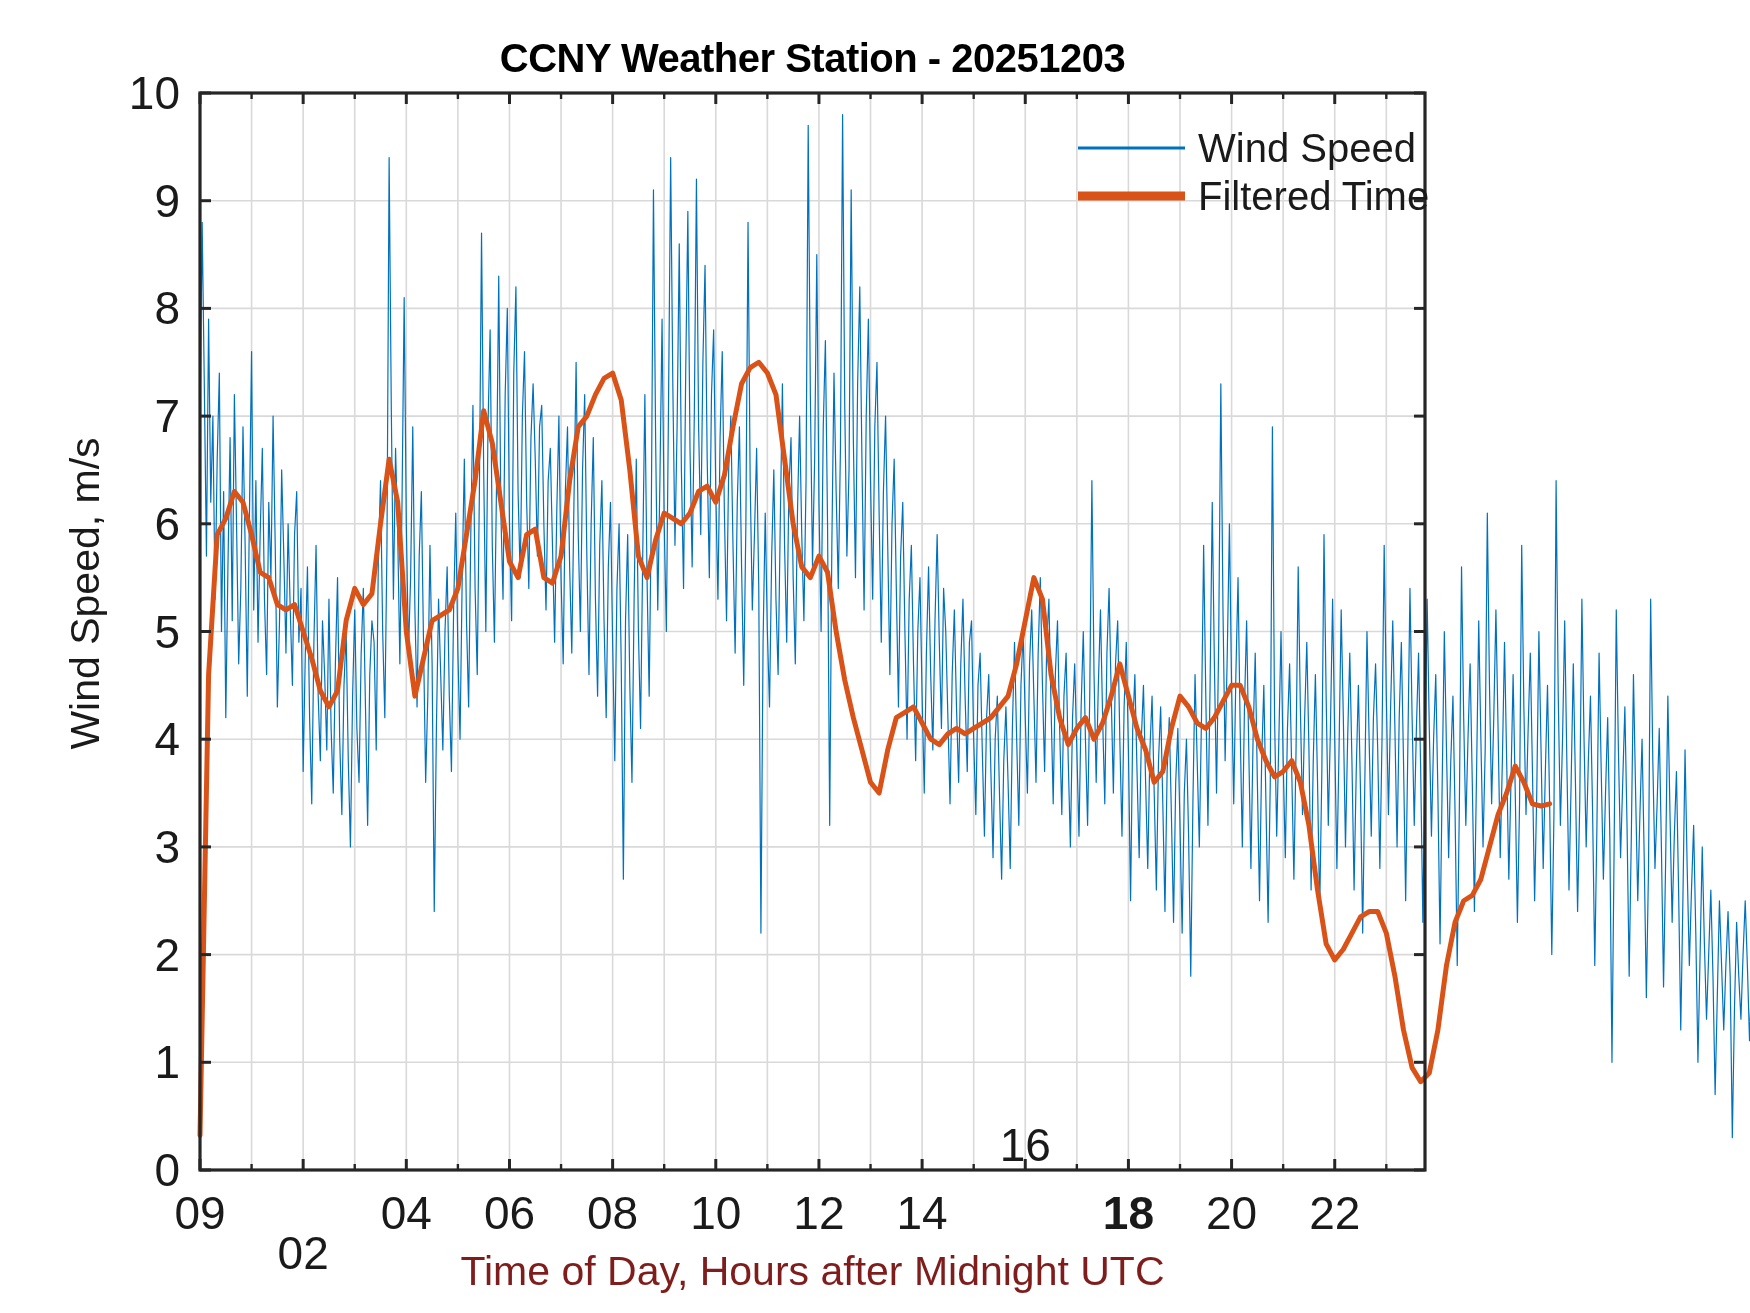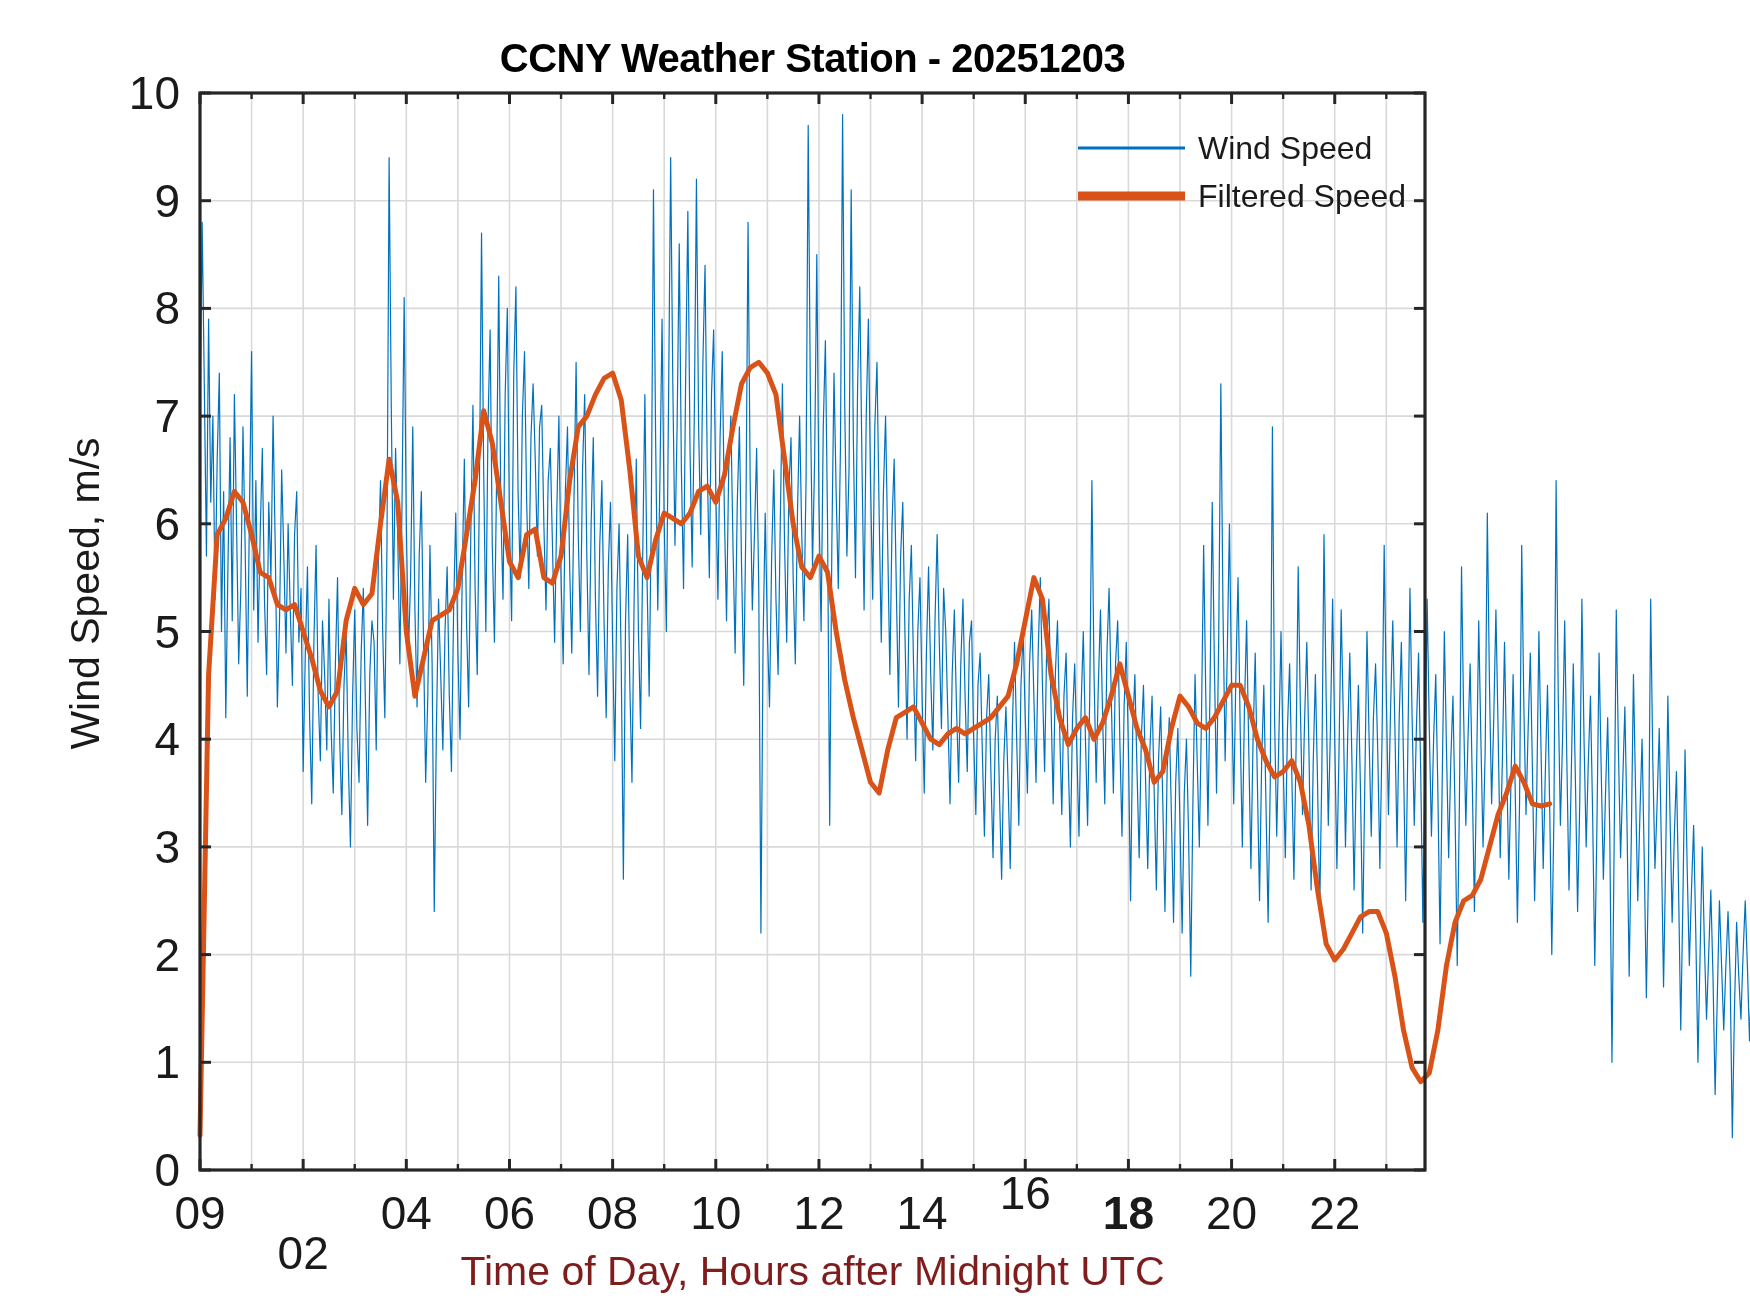--- a/index.html
+++ b/index.html
@@ -78,7 +78,7 @@
   }
   .legend-text {
     position: absolute;
-    font-size: 32px;
+    font-size: 40px;
     color: #1a1a1a;
     font-family: "Liberation Sans", sans-serif;
     white-space: nowrap;

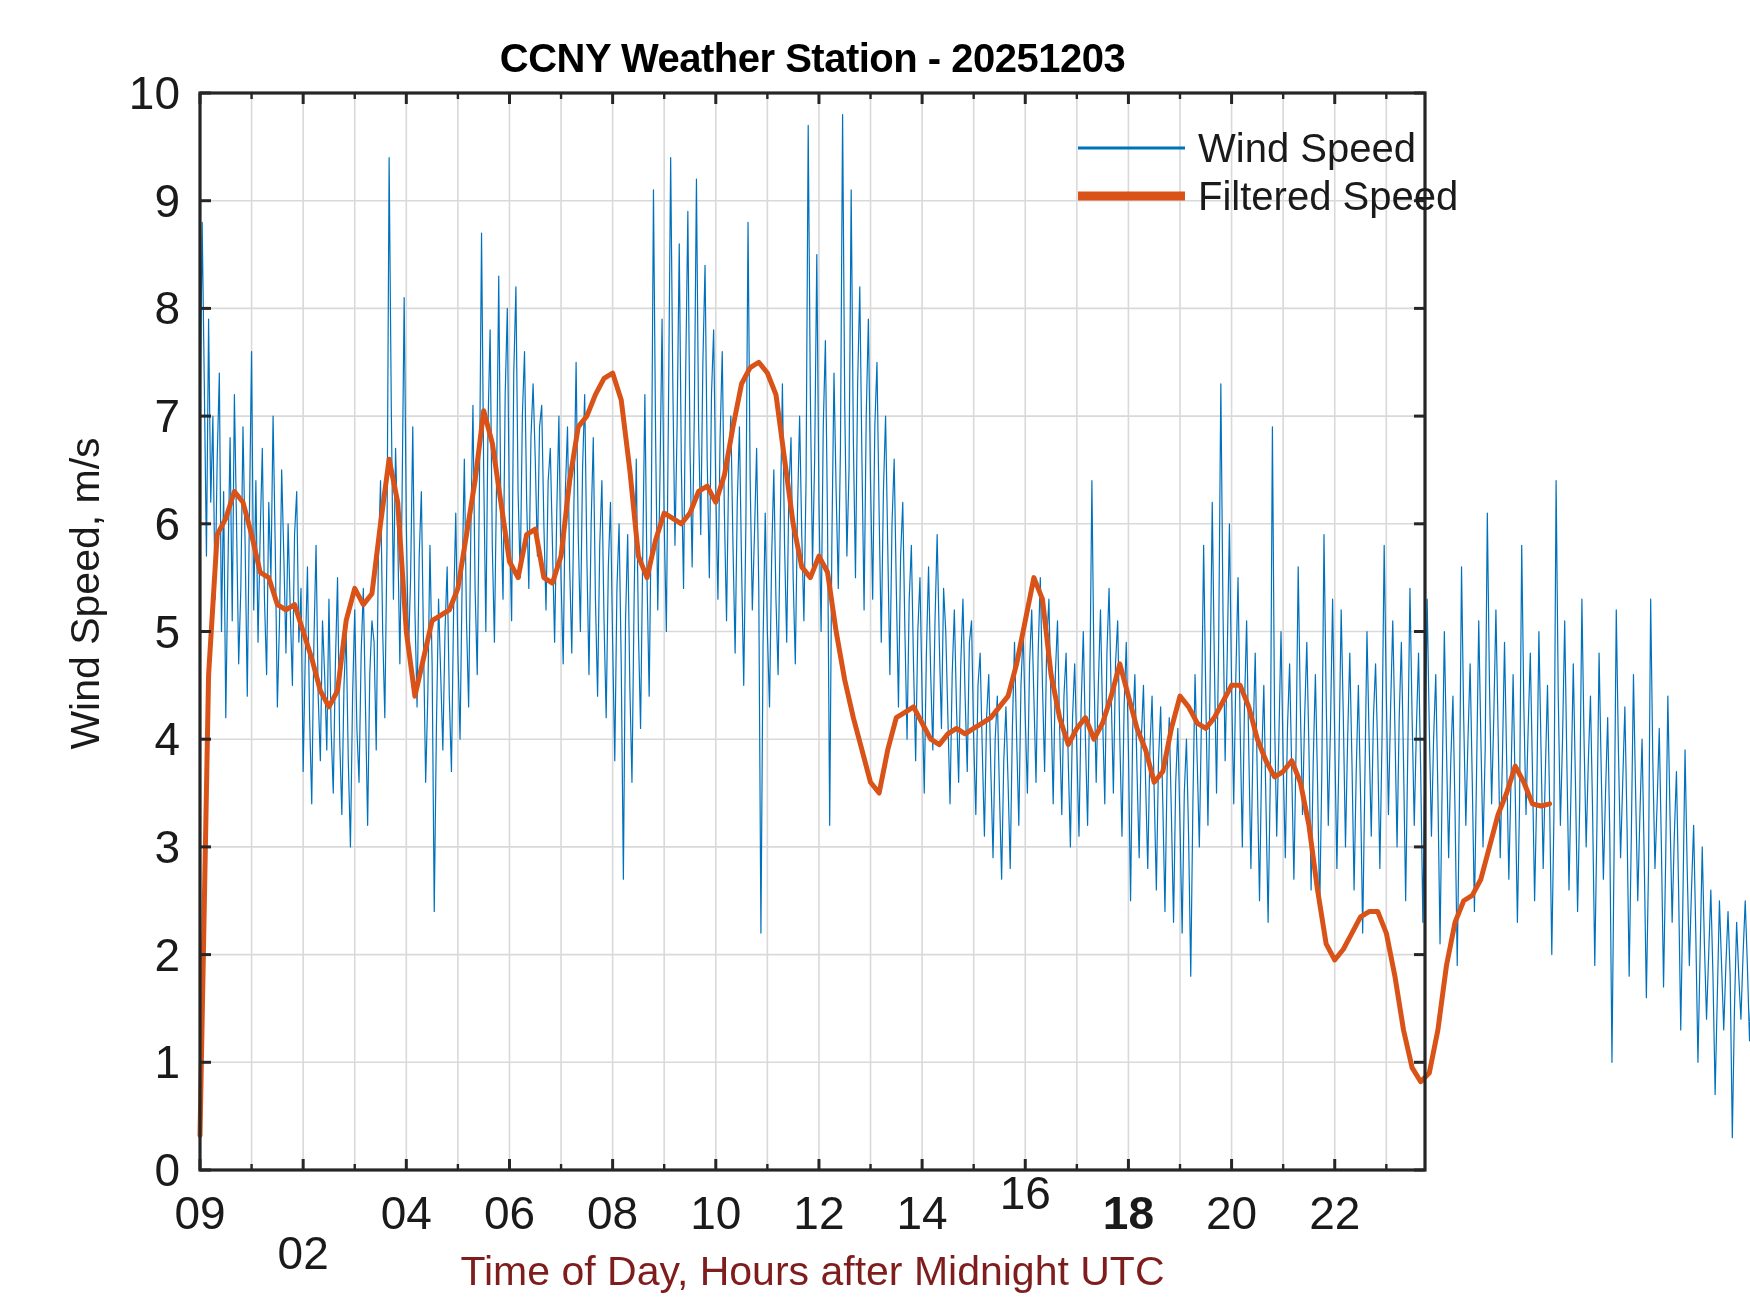--- a/index.html
+++ b/index.html
@@ -247,7 +247,7 @@
     </div>
   <div id="legend-labels">
       <div class="legend-text" style="left: 1198px; top: 148px;">Wind Speed</div>
-      <div class="legend-text" style="left: 1198px; top: 196px;">Filtered Speed</div>
+      <div class="legend-text" style="left: 1198px; top: 196px;">Filtered Time</div>
     </div>
 
 </div>

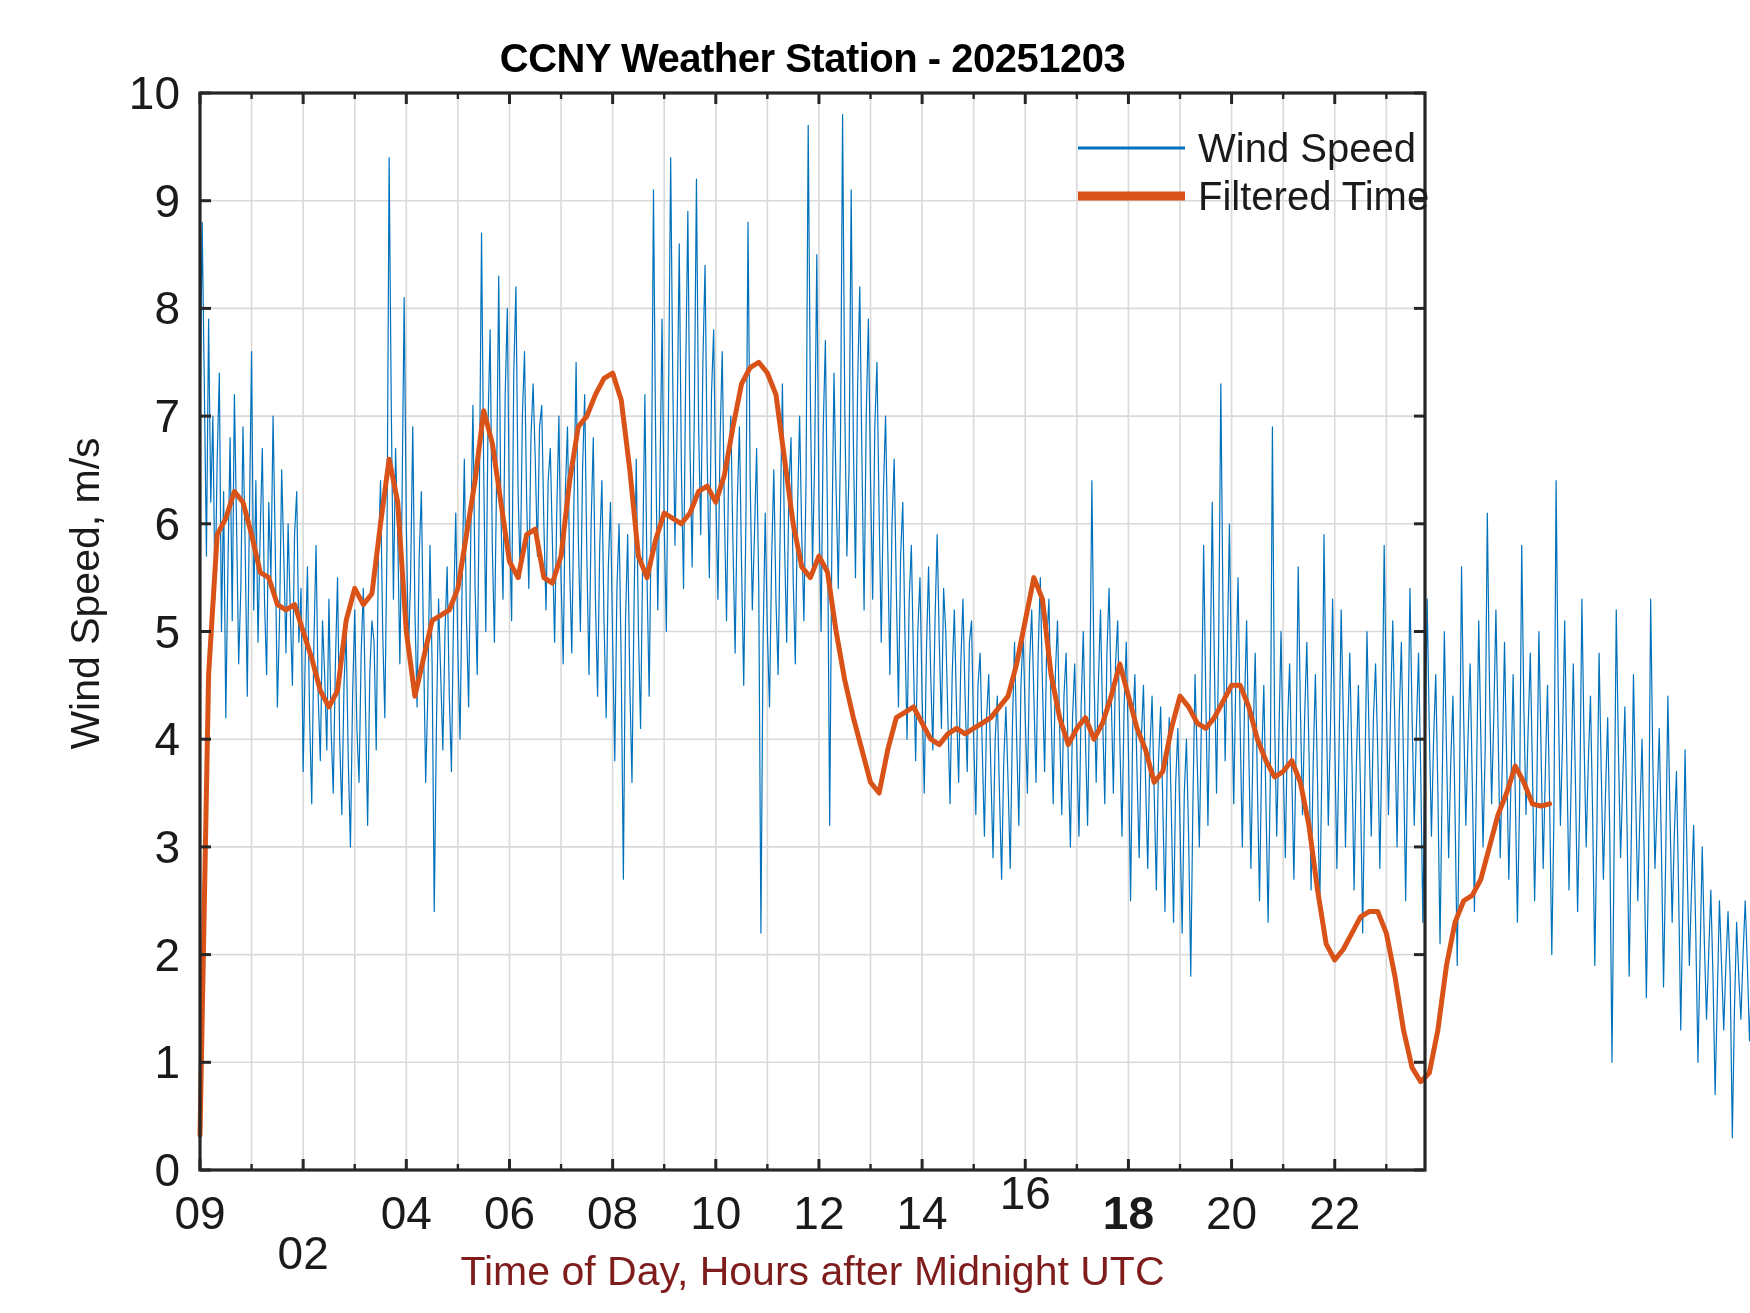--- a/index.html
+++ b/index.html
@@ -240,7 +240,7 @@
       <div class="tick-label xtick" style="left: 715.789px; top: 1186px;">10</div>
       <div class="tick-label xtick" style="left: 818.947px; top: 1186px;">12</div>
       <div class="tick-label xtick" style="left: 922.105px; top: 1186px;">14</div>
-      <div class="tick-label xtick" style="left: 1025.26px; top: 1118px; margin-top: 48px;">16</div>
+      <div class="tick-label xtick" style="left: 1025.26px; top: 1118px;">16</div>
       <div class="tick-label xtick" style="left: 1128.42px; top: 1186px; font-weight: bold;">18</div>
       <div class="tick-label xtick" style="left: 1231.58px; top: 1186px;">20</div>
       <div class="tick-label xtick" style="left: 1334.74px; top: 1186px;">22</div>

